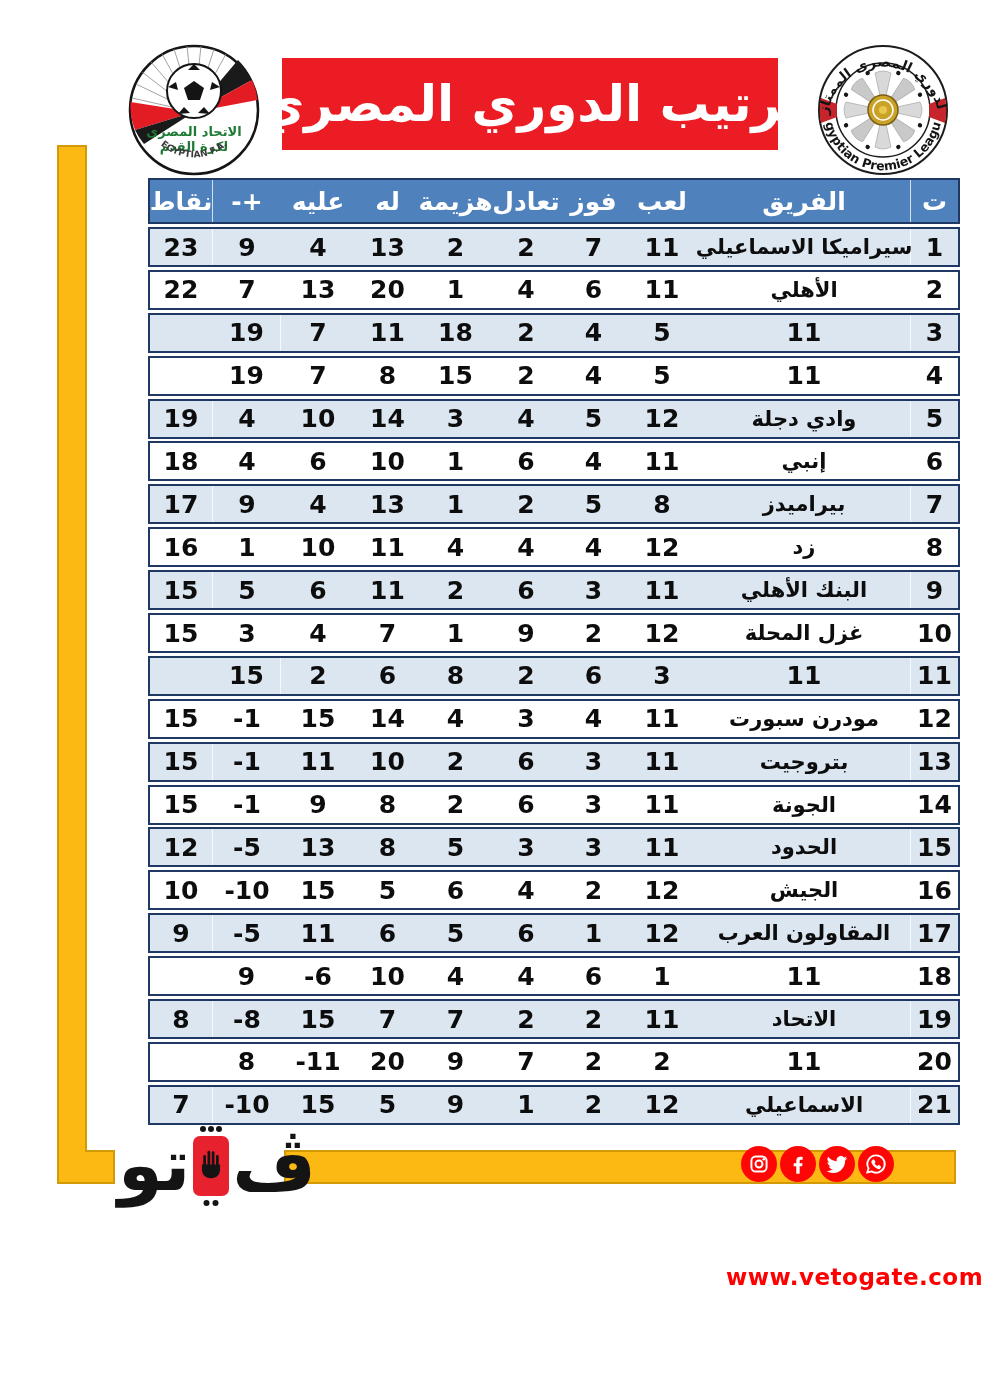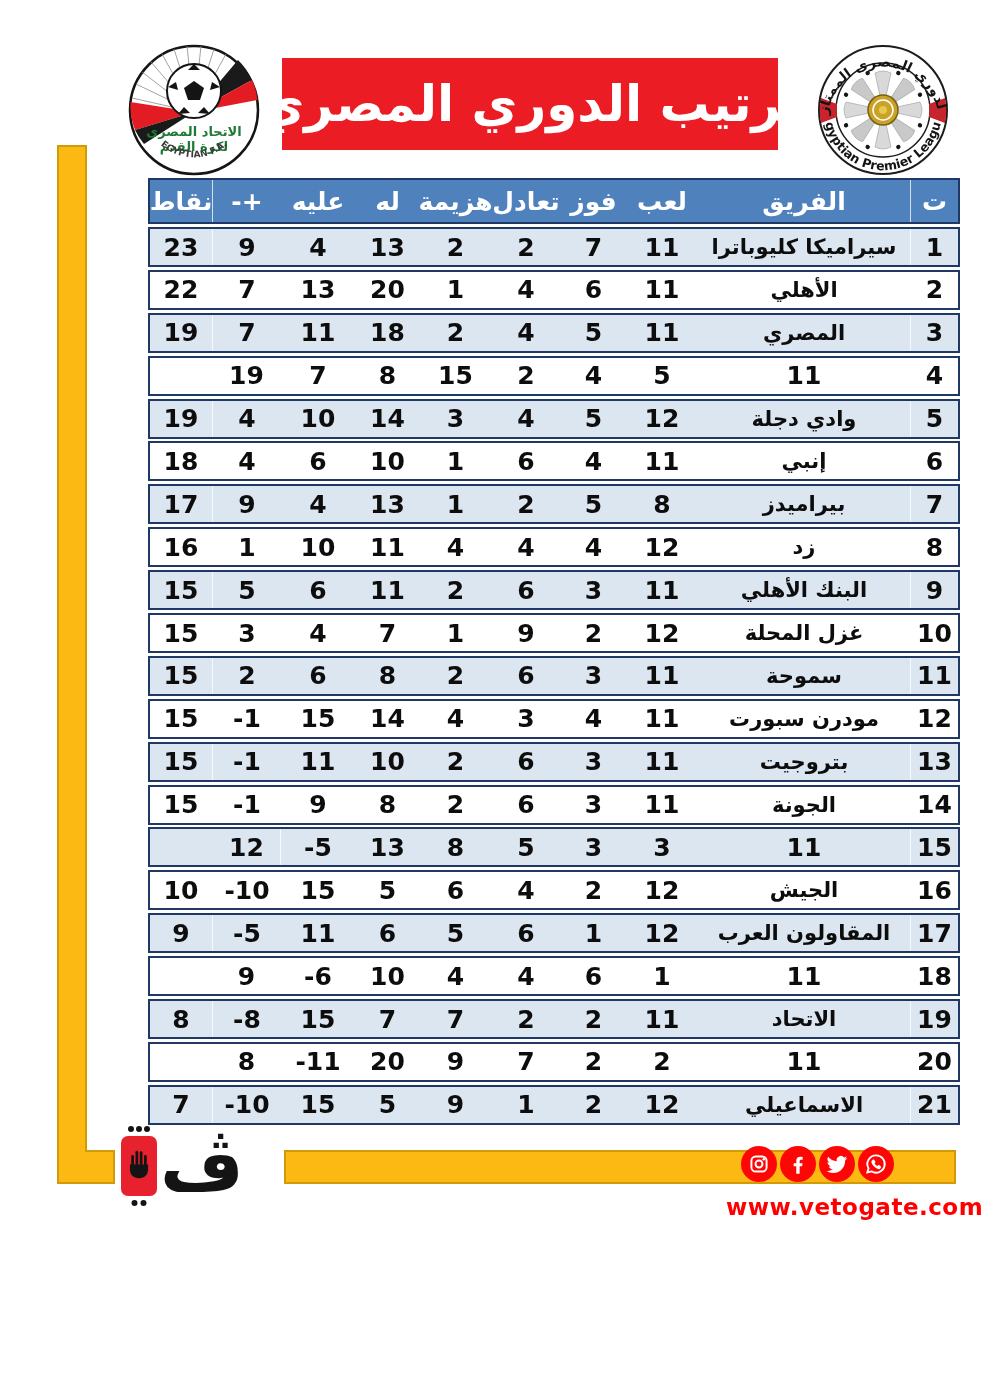--- a/index.html
+++ b/index.html
@@ -155,7 +155,7 @@
     <div>
         <div class="trow alt">
           <div class="cell c-rank num">1</div>
-          <div class="cell c-team">سيراميكا كليوباترا</div>
+          <div class="cell c-team">سيراميكا الاسماعيلي</div>
           <div class="cell c-played num">11</div>
           <div class="cell c-won num">7</div>
           <div class="cell c-drawn num">2</div>

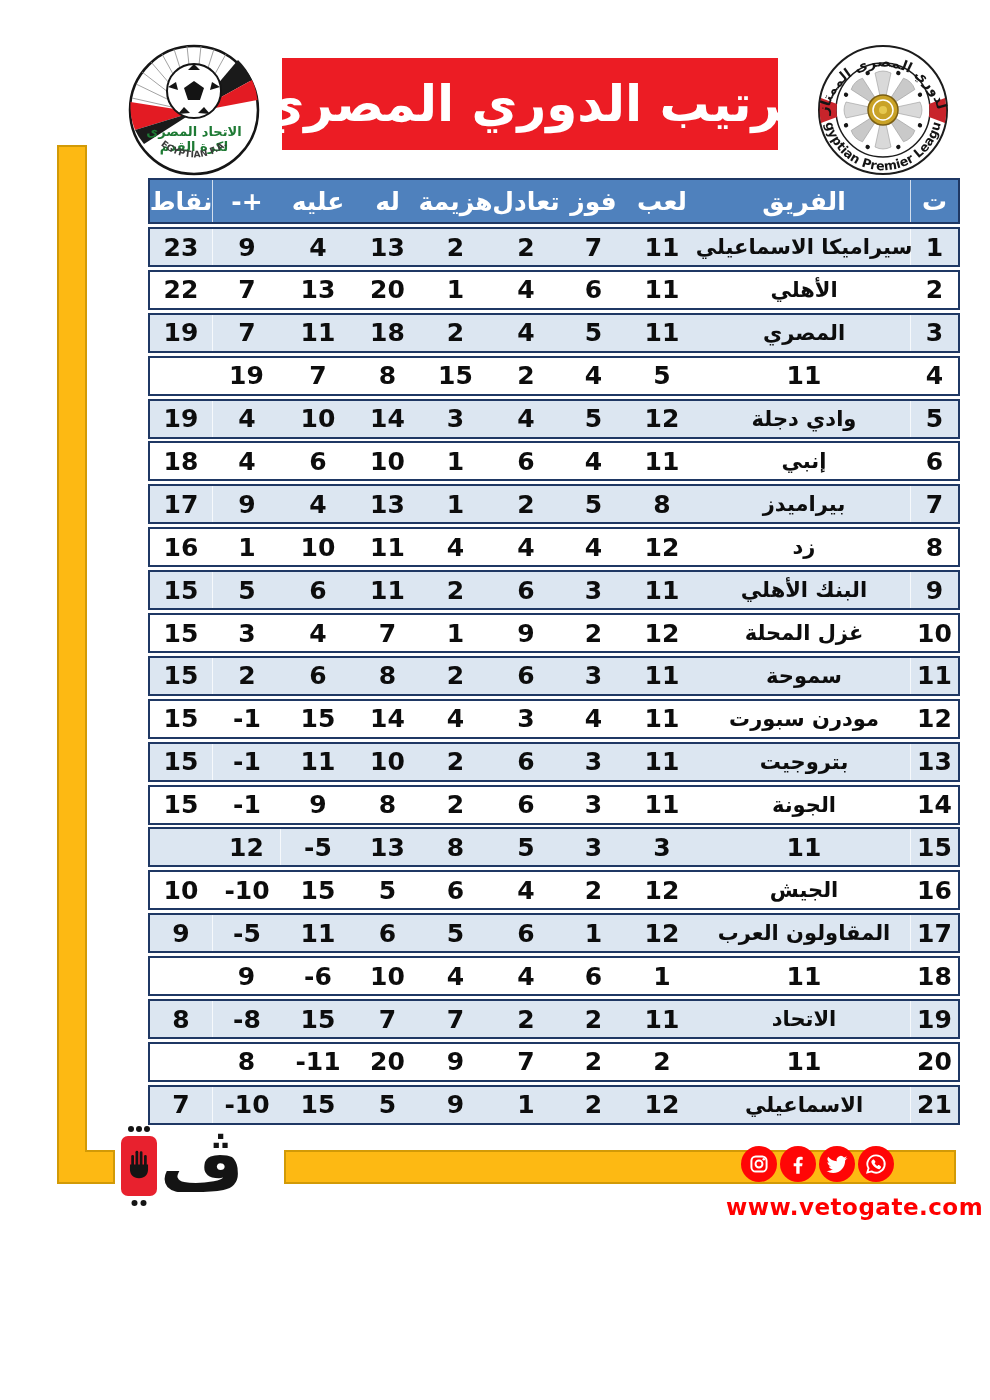--- a/index.html
+++ b/index.html
@@ -179,7 +179,6 @@
         </div>
         <div class="trow alt">
           <div class="cell c-rank num">3</div>
-          <div class="cell c-team">المصري</div>
           <div class="cell c-played num">11</div>
           <div class="cell c-won num">5</div>
           <div class="cell c-drawn num">4</div>

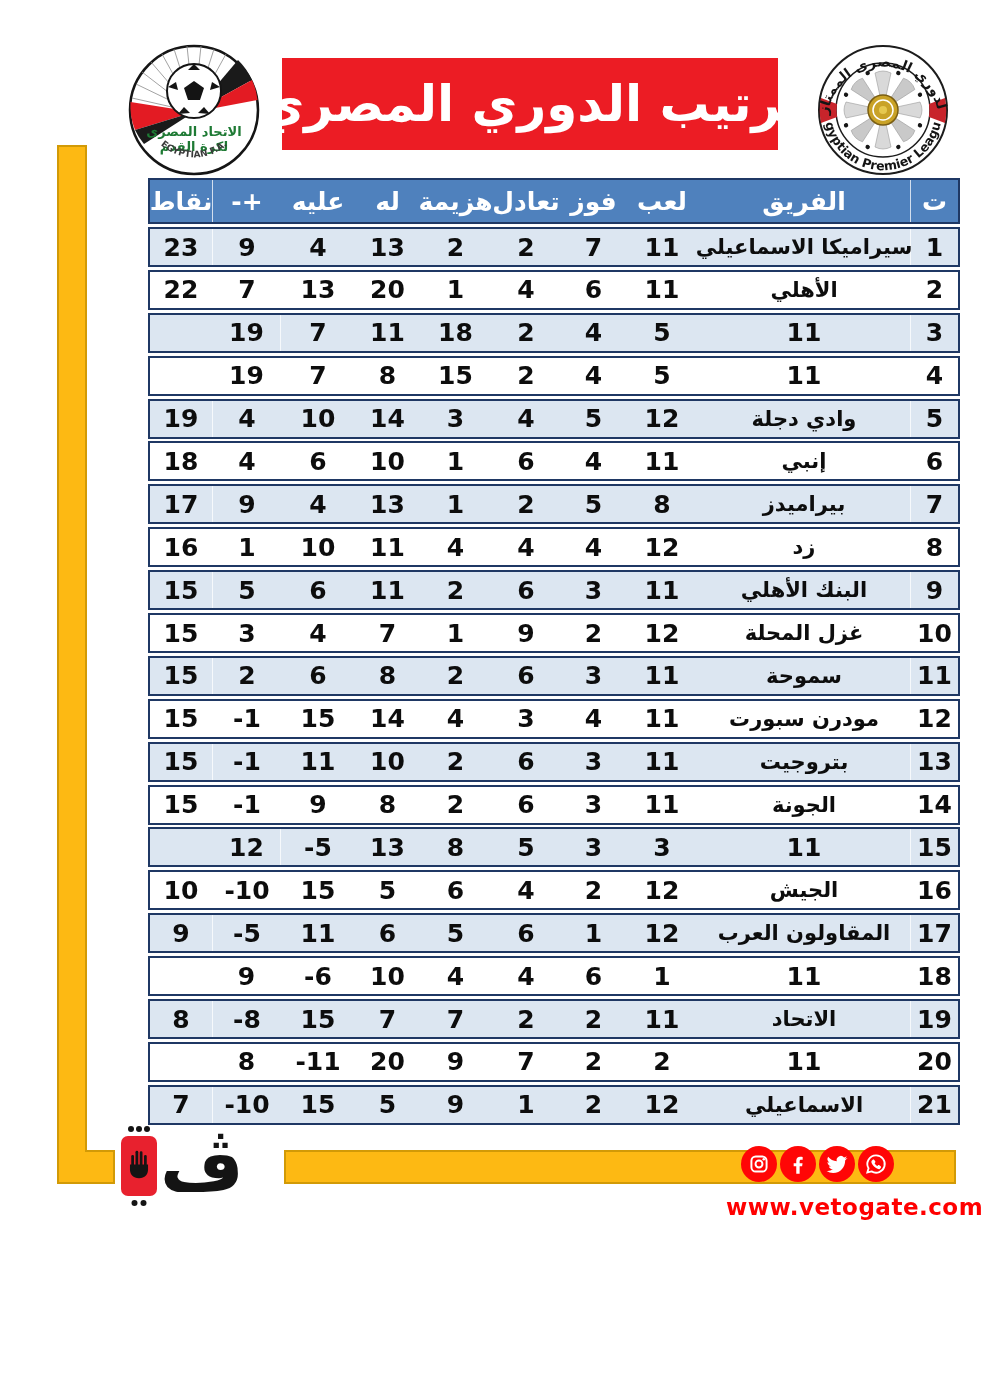--- a/index.html
+++ b/index.html
@@ -273,7 +273,6 @@
         </div>
         <div class="trow alt">
           <div class="cell c-rank num">11</div>
-          <div class="cell c-team">سموحة</div>
           <div class="cell c-played num">11</div>
           <div class="cell c-won num">3</div>
           <div class="cell c-drawn num">6</div>

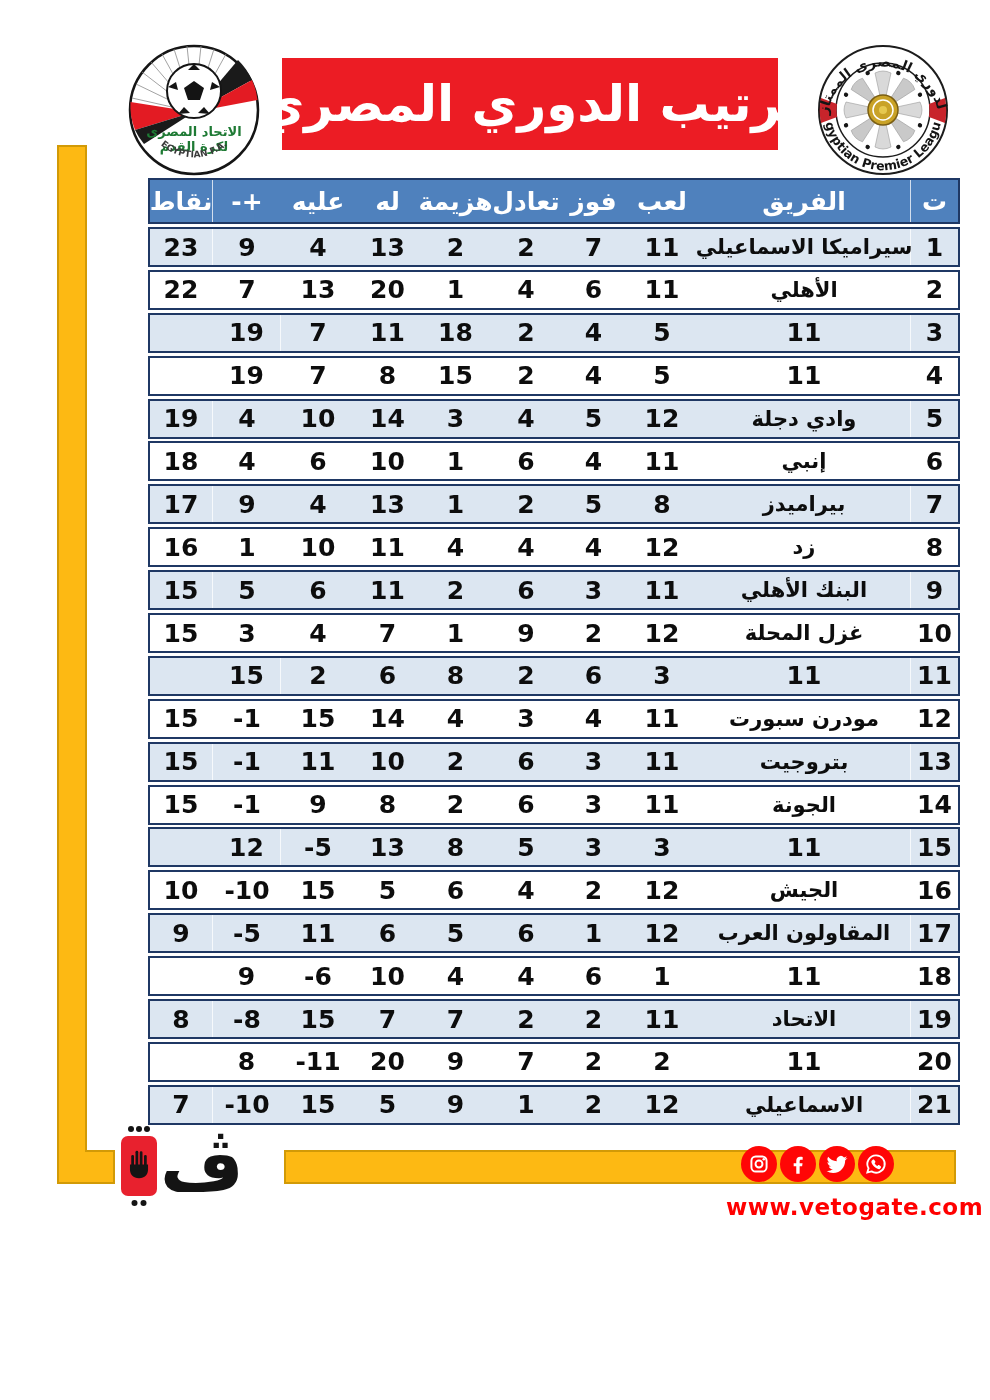--- a/index.html
+++ b/index.html
@@ -320,6 +320,7 @@
         </div>
         <div class="trow alt">
           <div class="cell c-rank num">15</div>
+          <div class="cell c-team">الحدود</div>
           <div class="cell c-played num">11</div>
           <div class="cell c-won num">3</div>
           <div class="cell c-drawn num">3</div>

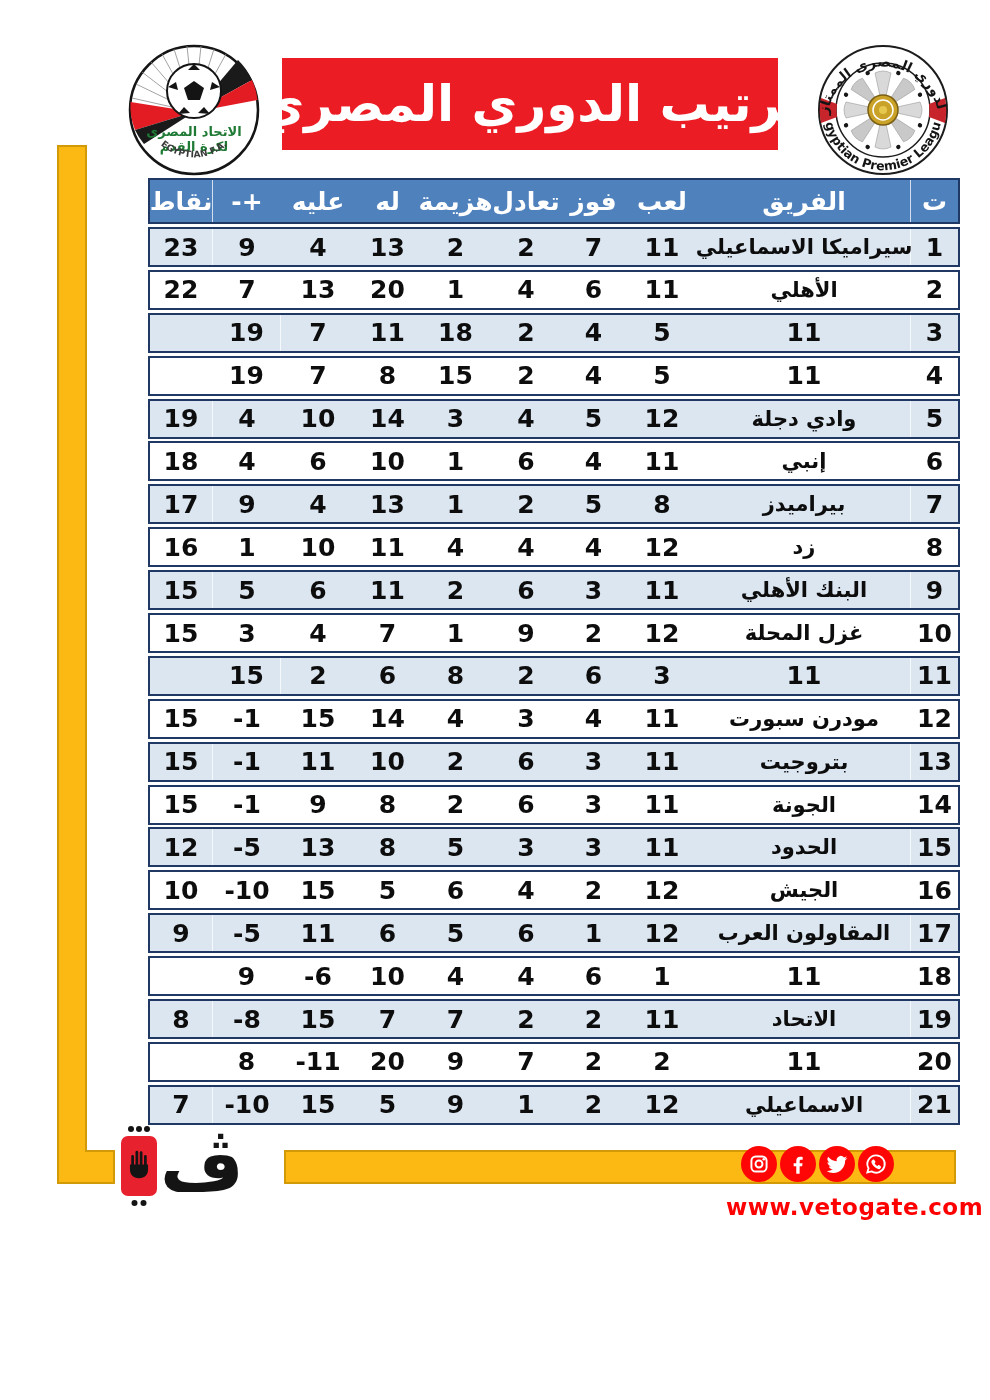--- a/index.html
+++ b/index.html
@@ -425,6 +425,7 @@
           <span class="dot"></span>
         </span>
     </span>
+    <span class="veto-letter">تو</span>
   </div>
 
   <div class="social">

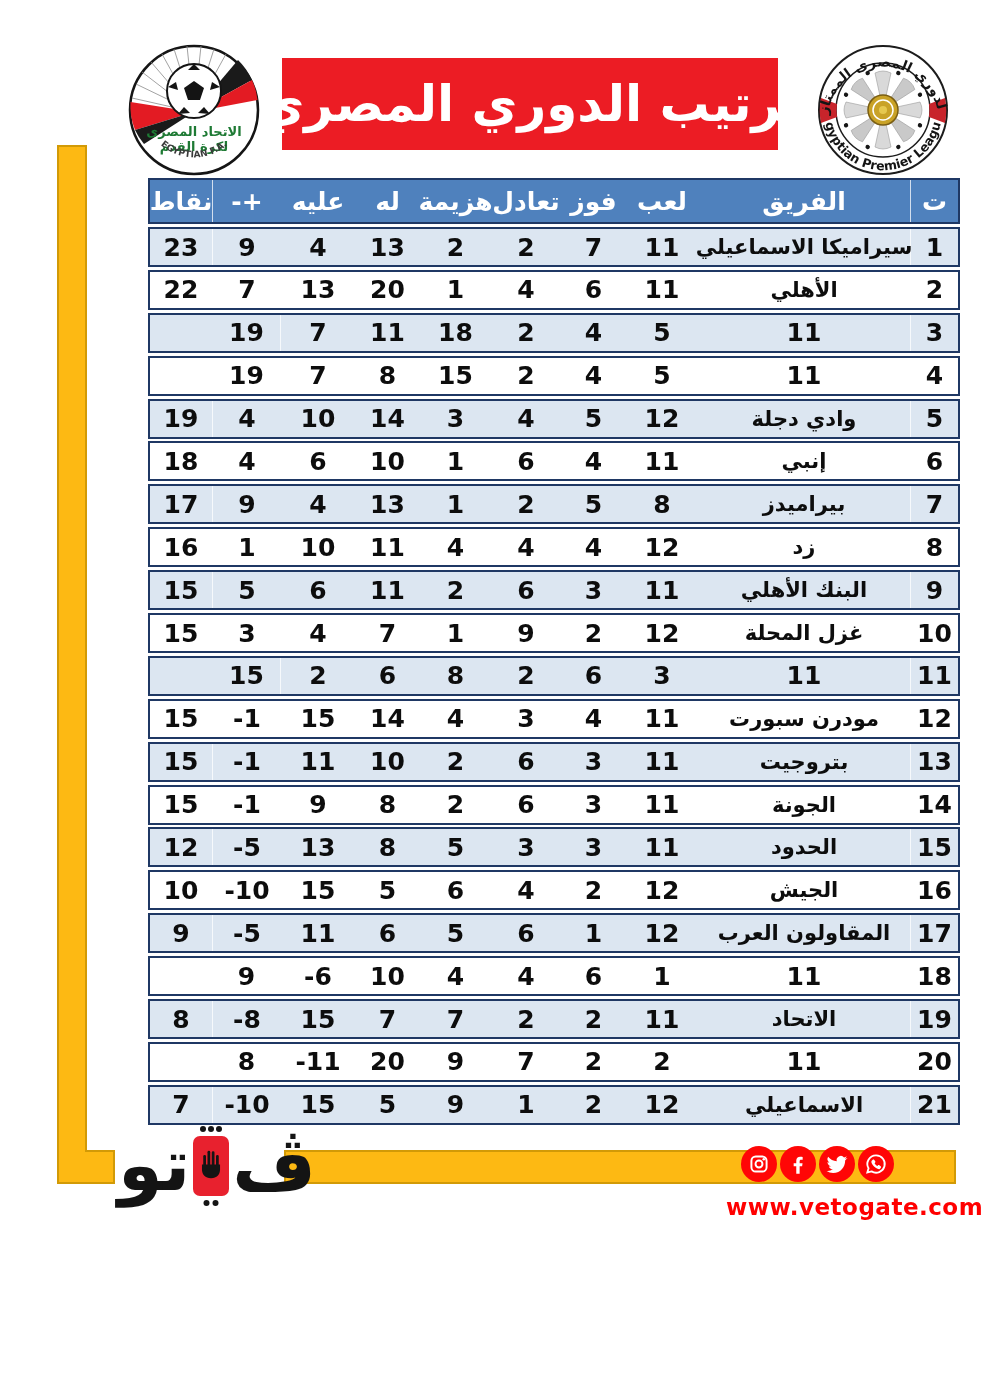--- a/index.html
+++ b/index.html
@@ -52,7 +52,7 @@
                display:flex;align-items:center;justify-content:center;}
   .social-icon svg{width:26px;height:26px;}
 
-  .site-url{position:absolute;left:726px;top:1194px;font-size:23px;font-weight:bold;color:#FF0000;
+  .site-url{position:absolute;left:726px;top:1264px;font-size:23px;font-weight:bold;color:#FF0000;
             letter-spacing:.5px;}
 </style>
 </head>

